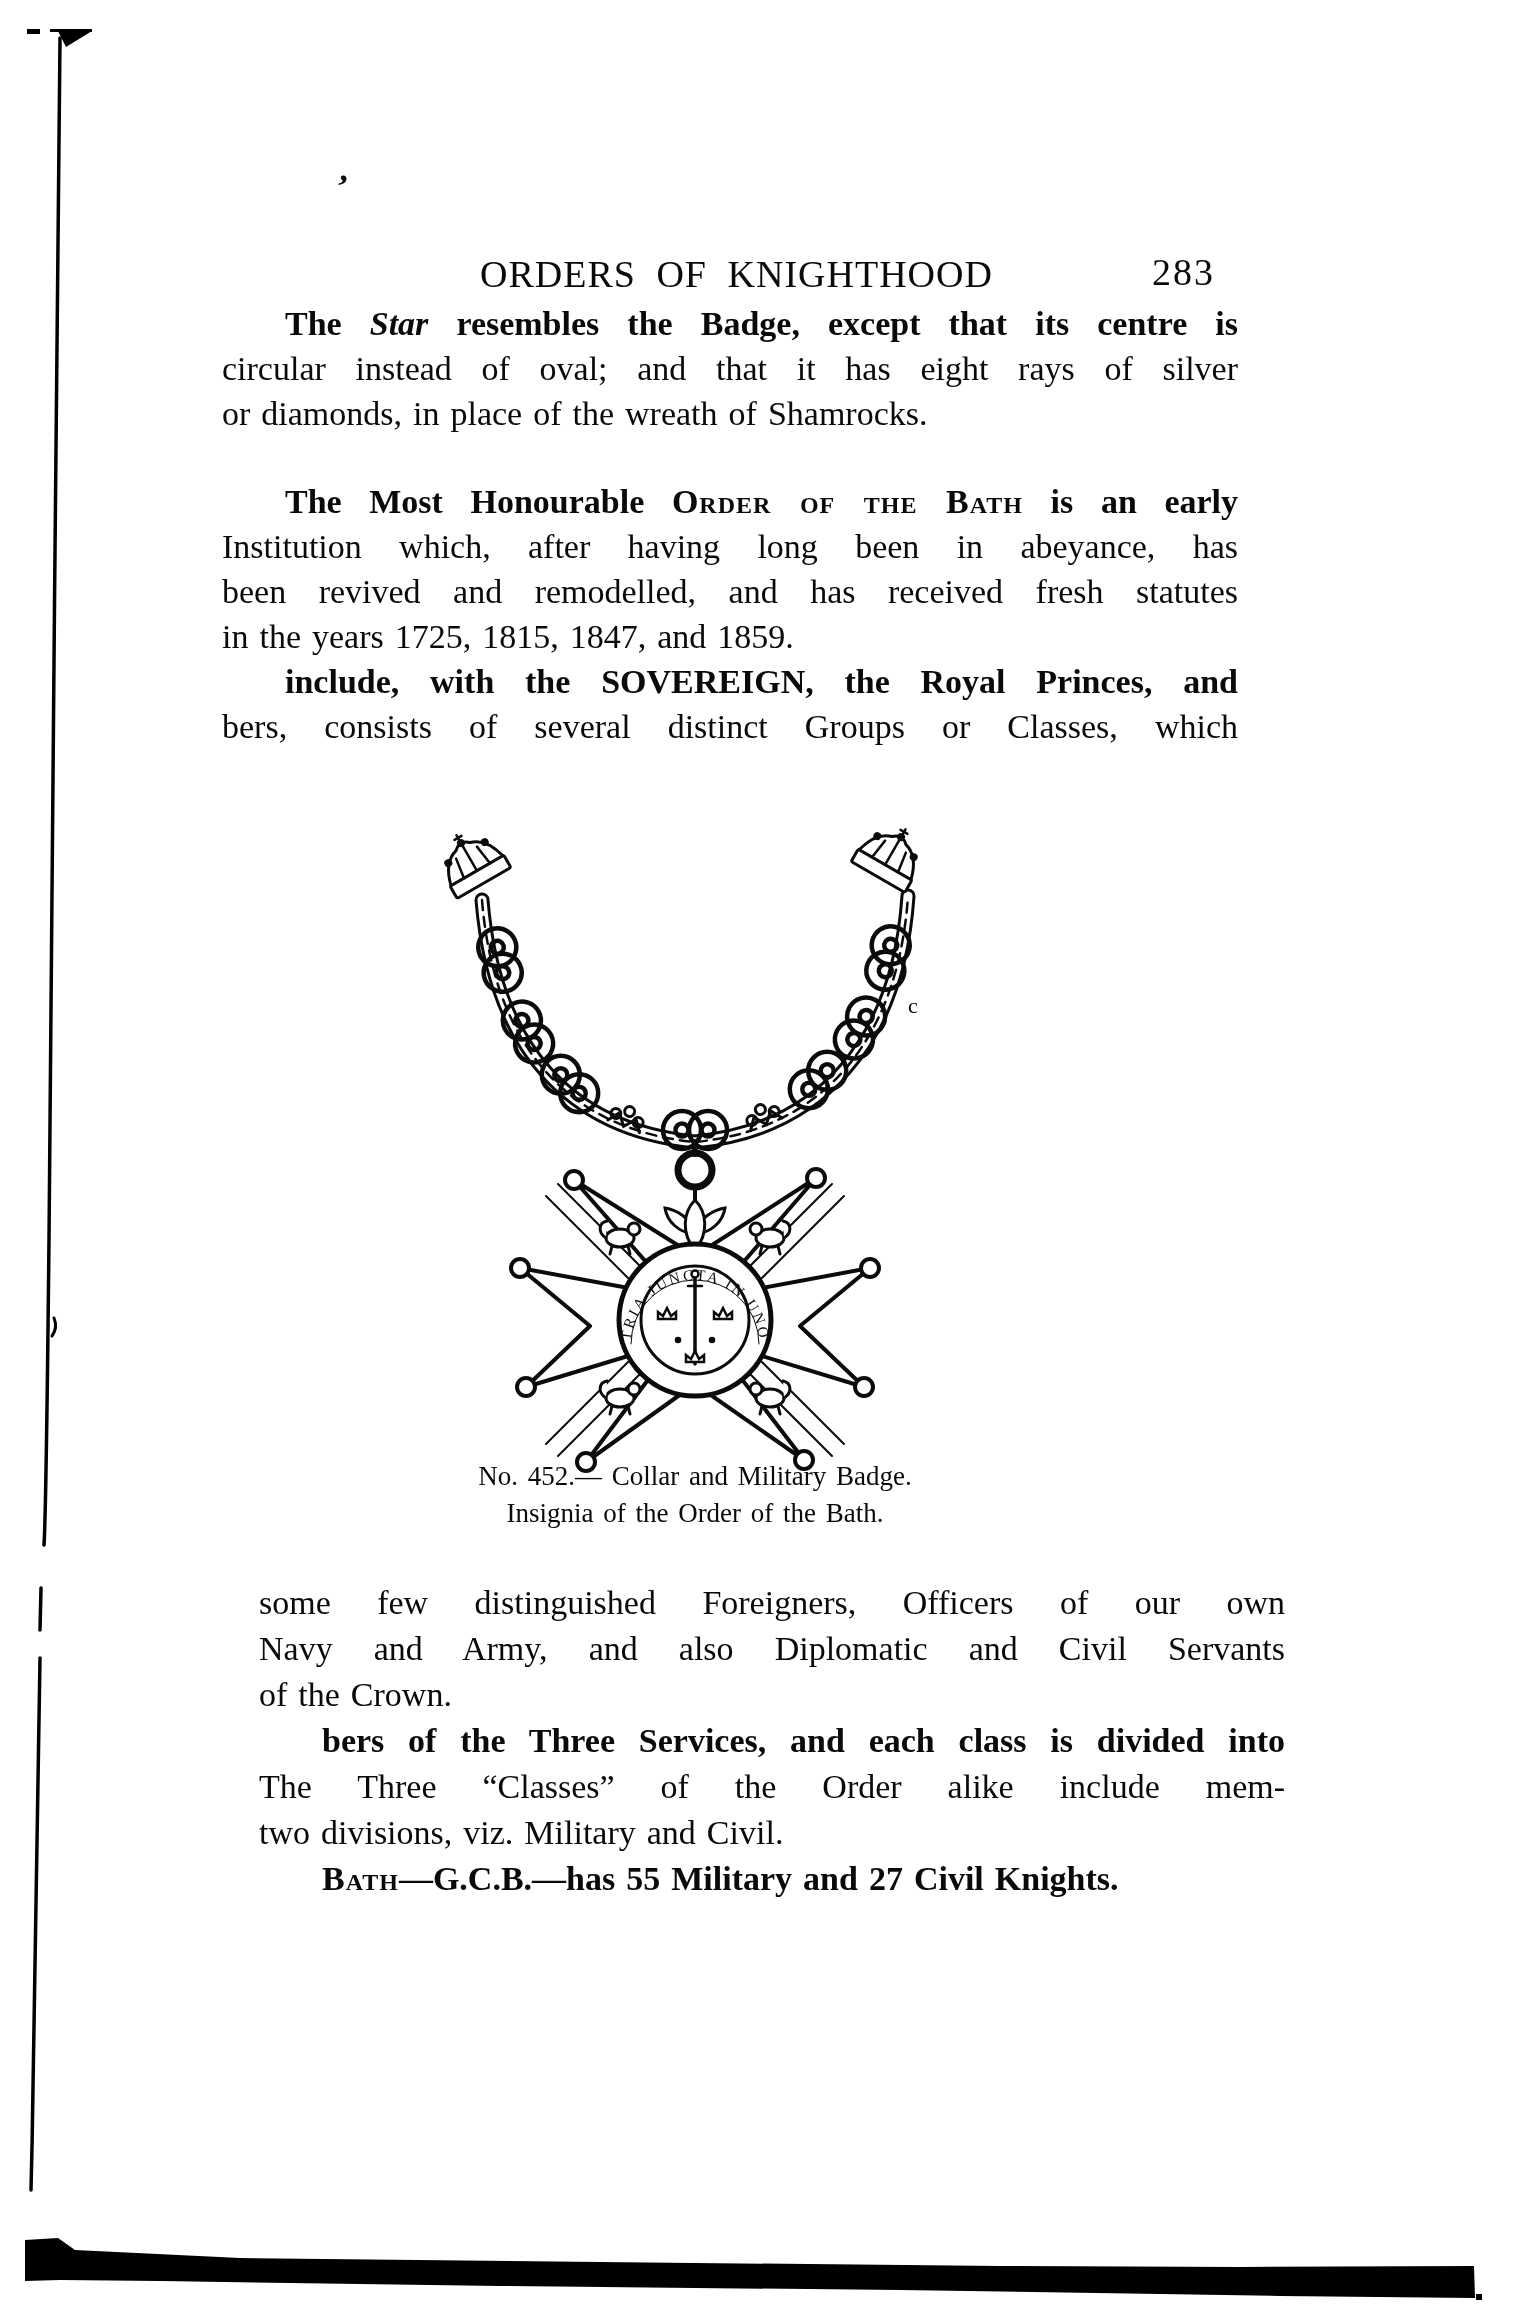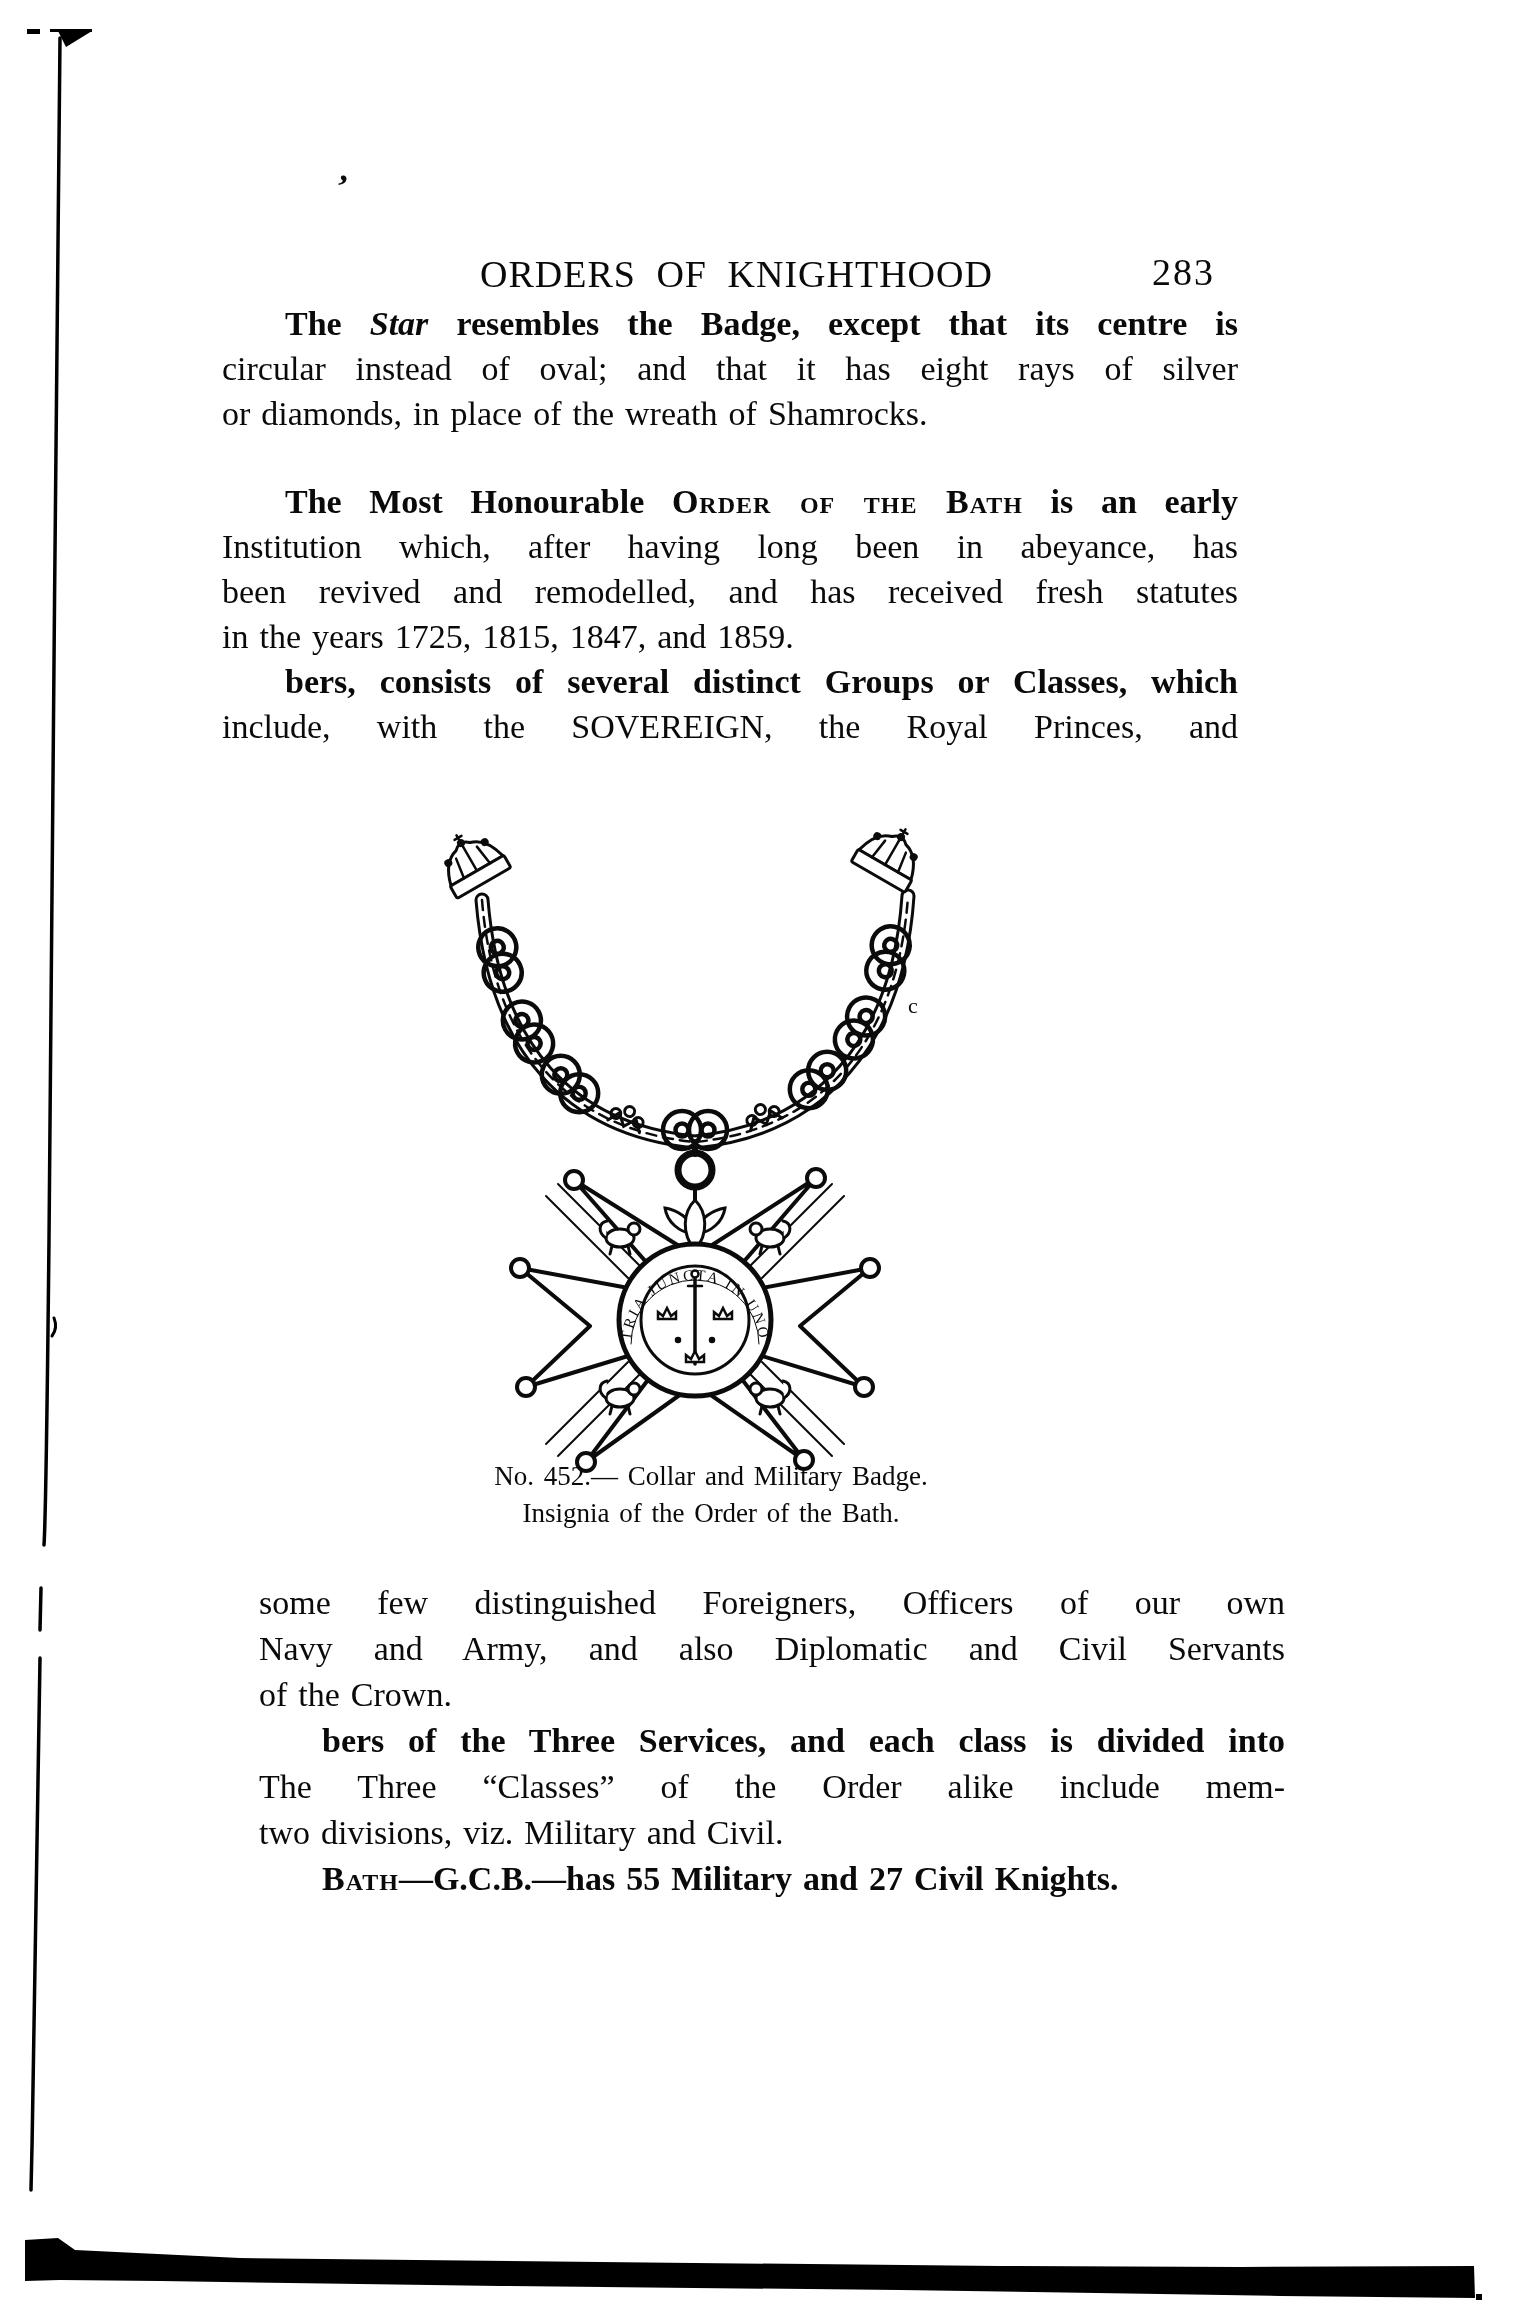--- a/index.html
+++ b/index.html
@@ -46,8 +46,8 @@
       <div class="line endline"><span>in the years 1725, 1815, 1847, and 1859.</span></div>
     </div>
     <div class="para indent">
+      <div class="line"><span>include, with the SOVEREIGN, the Royal Princes, and</span></div>
       <div class="line"><span>bers, consists of several distinct Groups or Classes, which</span></div>
-      <div class="line"><span>include, with the SOVEREIGN, the Royal Princes, and</span></div>
     </div>
   </div>
 

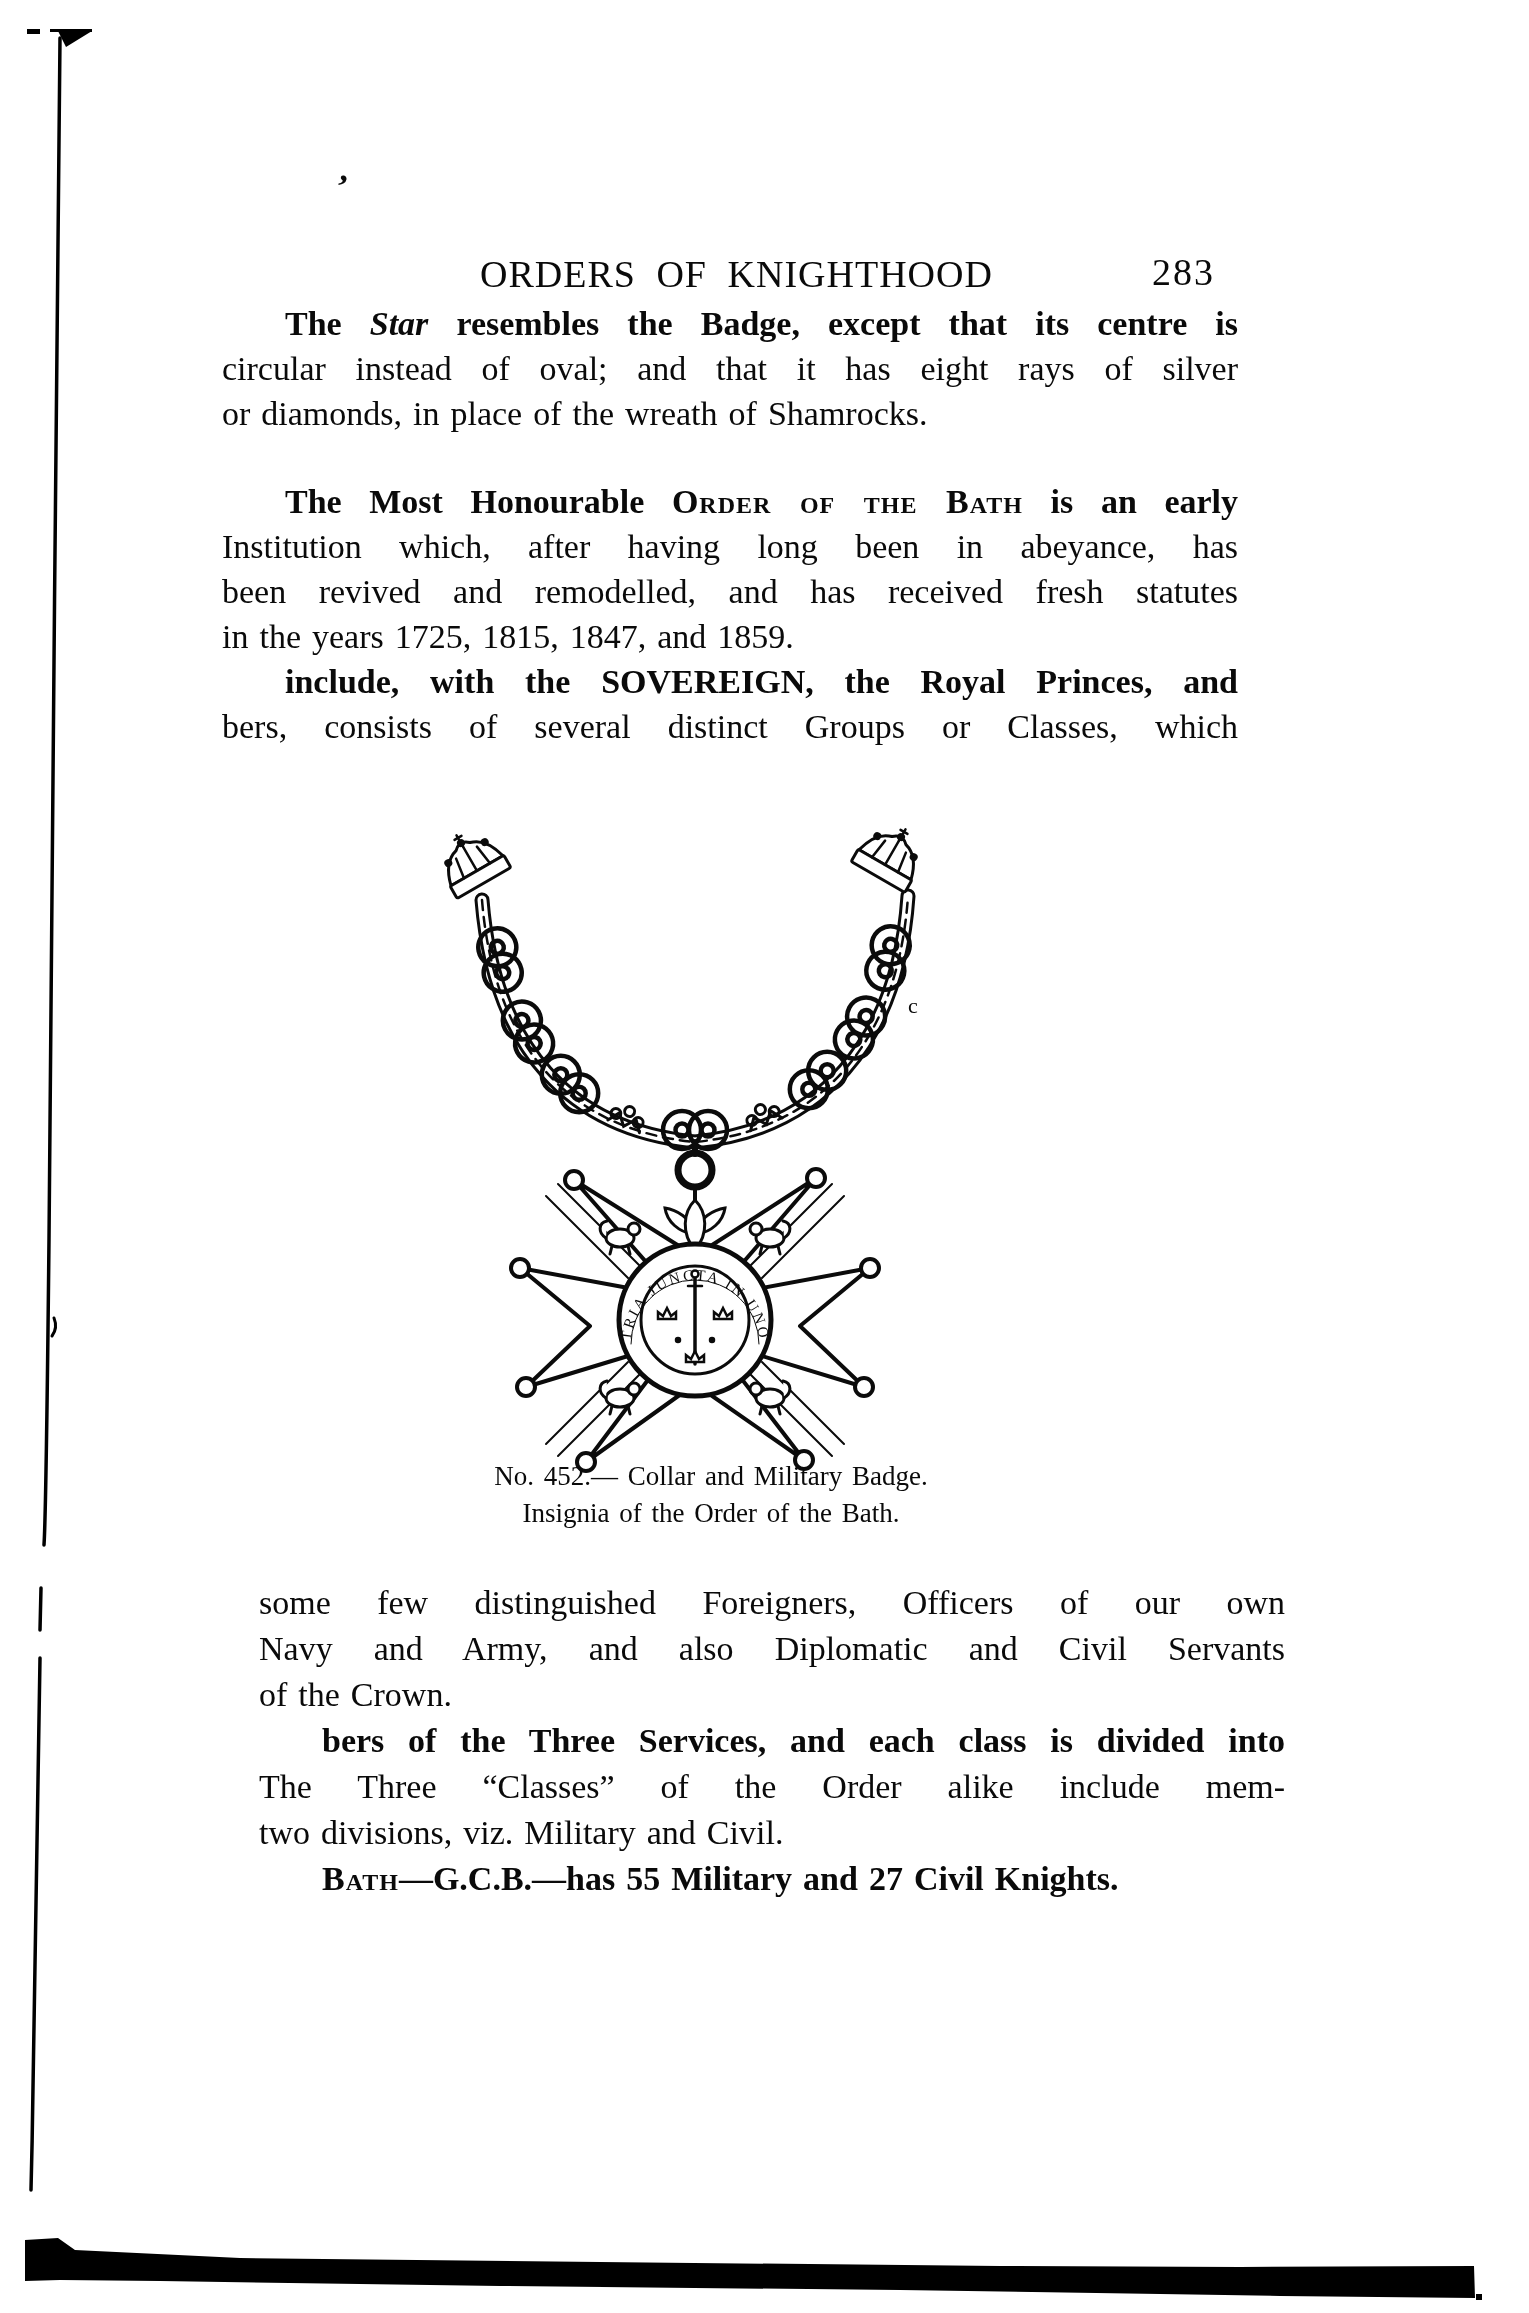--- a/index.html
+++ b/index.html
@@ -21,7 +21,7 @@
   .smallcaps{font-variant:small-caps;letter-spacing:1px;}
   
   .figure-wrap{left:420px;top:808px;width:550px;height:665px;}
-  .figure-caption{left:416px;top:1458px;width:590px;text-align:center;
+  .figure-caption{left:400px;top:1458px;width:590px;text-align:center;
                   font-size:27px;line-height:37px;word-spacing:3px;}
   .artifact-layer{left:0;top:0;width:1529px;height:2313px;pointer-events:none;}
   .pen-mark{left:336px;top:168px;font-size:34px;font-weight:bold;transform:rotate(12deg);}

